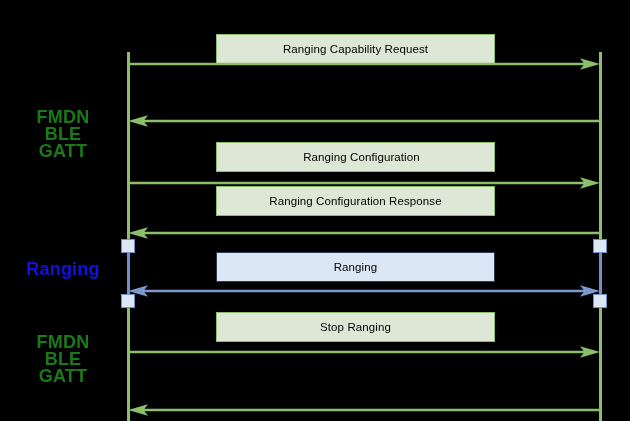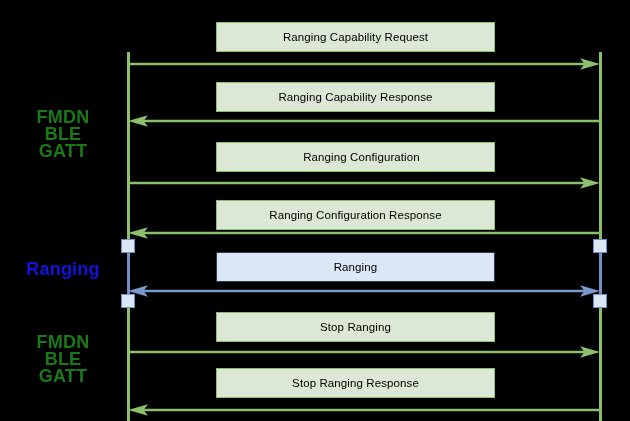--- a/index.html
+++ b/index.html
@@ -59,7 +59,7 @@
     <div>GATT</div>
   </div>
 
-  <div class="msg-box msg-green" style="top:22px;">Ranging Capability Request</div>
+  <div class="msg-box msg-green" style="top:34px;">Ranging Capability Request</div>
   <div class="arrow" style="left:128px;top:57px;width:472px;">
     <svg width="472" height="14" viewBox="0 0 472 14">
       <line x1="0" y1="7" x2="462" y2="7" stroke="#8cbf6b" stroke-width="2.6"></line>

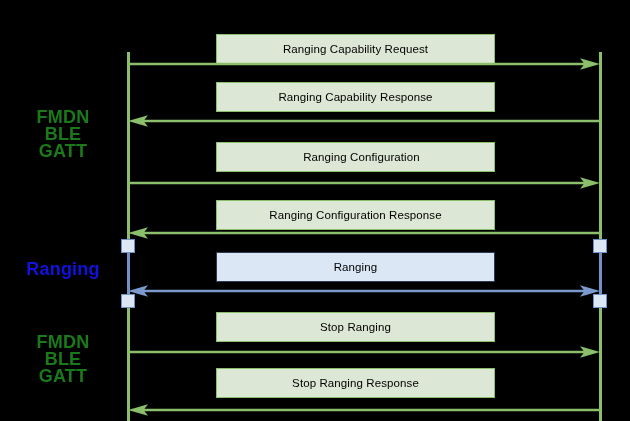--- a/index.html
+++ b/index.html
@@ -67,7 +67,6 @@
     </svg>
   </div>
 
-  <div class="msg-box msg-green" style="top:82px;">Ranging Capability Response</div>
   <div class="arrow" style="left:128px;top:114px;width:472px;">
     <svg width="472" height="14" viewBox="0 0 472 14">
       <line x1="10" y1="7" x2="472" y2="7" stroke="#8cbf6b" stroke-width="2.6"></line>

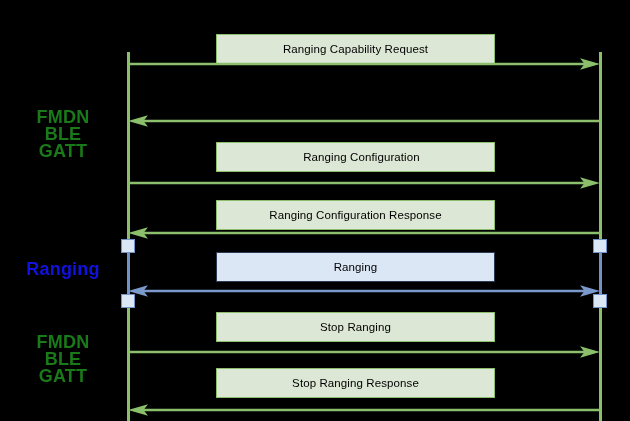--- a/index.html
+++ b/index.html
@@ -82,7 +82,7 @@
     </svg>
   </div>
 
-  <div class="msg-box msg-green" style="top:200px;">Ranging Configuration Response</div>
+  <div class="msg-box msg-green" style="top:186px;">Ranging Configuration Response</div>
   <div class="arrow" style="left:128px;top:226px;width:472px;">
     <svg width="472" height="14" viewBox="0 0 472 14">
       <line x1="10" y1="7" x2="472" y2="7" stroke="#8cbf6b" stroke-width="2.6"></line>

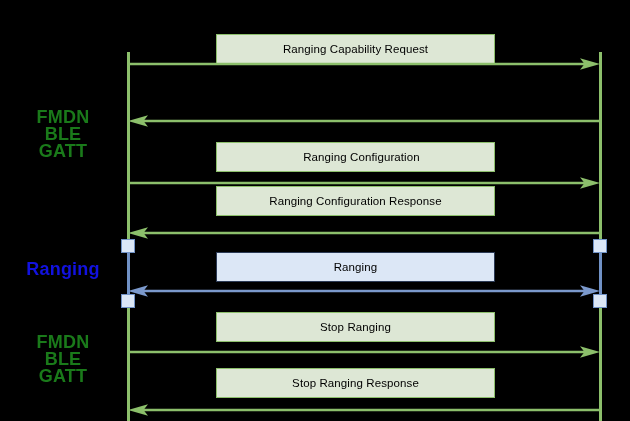--- a/index.html
+++ b/index.html
@@ -107,7 +107,6 @@
     </svg>
   </div>
 
-  <div class="msg-box msg-green" style="top:368px;">Stop Ranging Response</div>
   <div class="arrow" style="left:128px;top:403px;width:472px;">
     <svg width="472" height="14" viewBox="0 0 472 14">
       <line x1="10" y1="7" x2="472" y2="7" stroke="#8cbf6b" stroke-width="2.6"></line>

